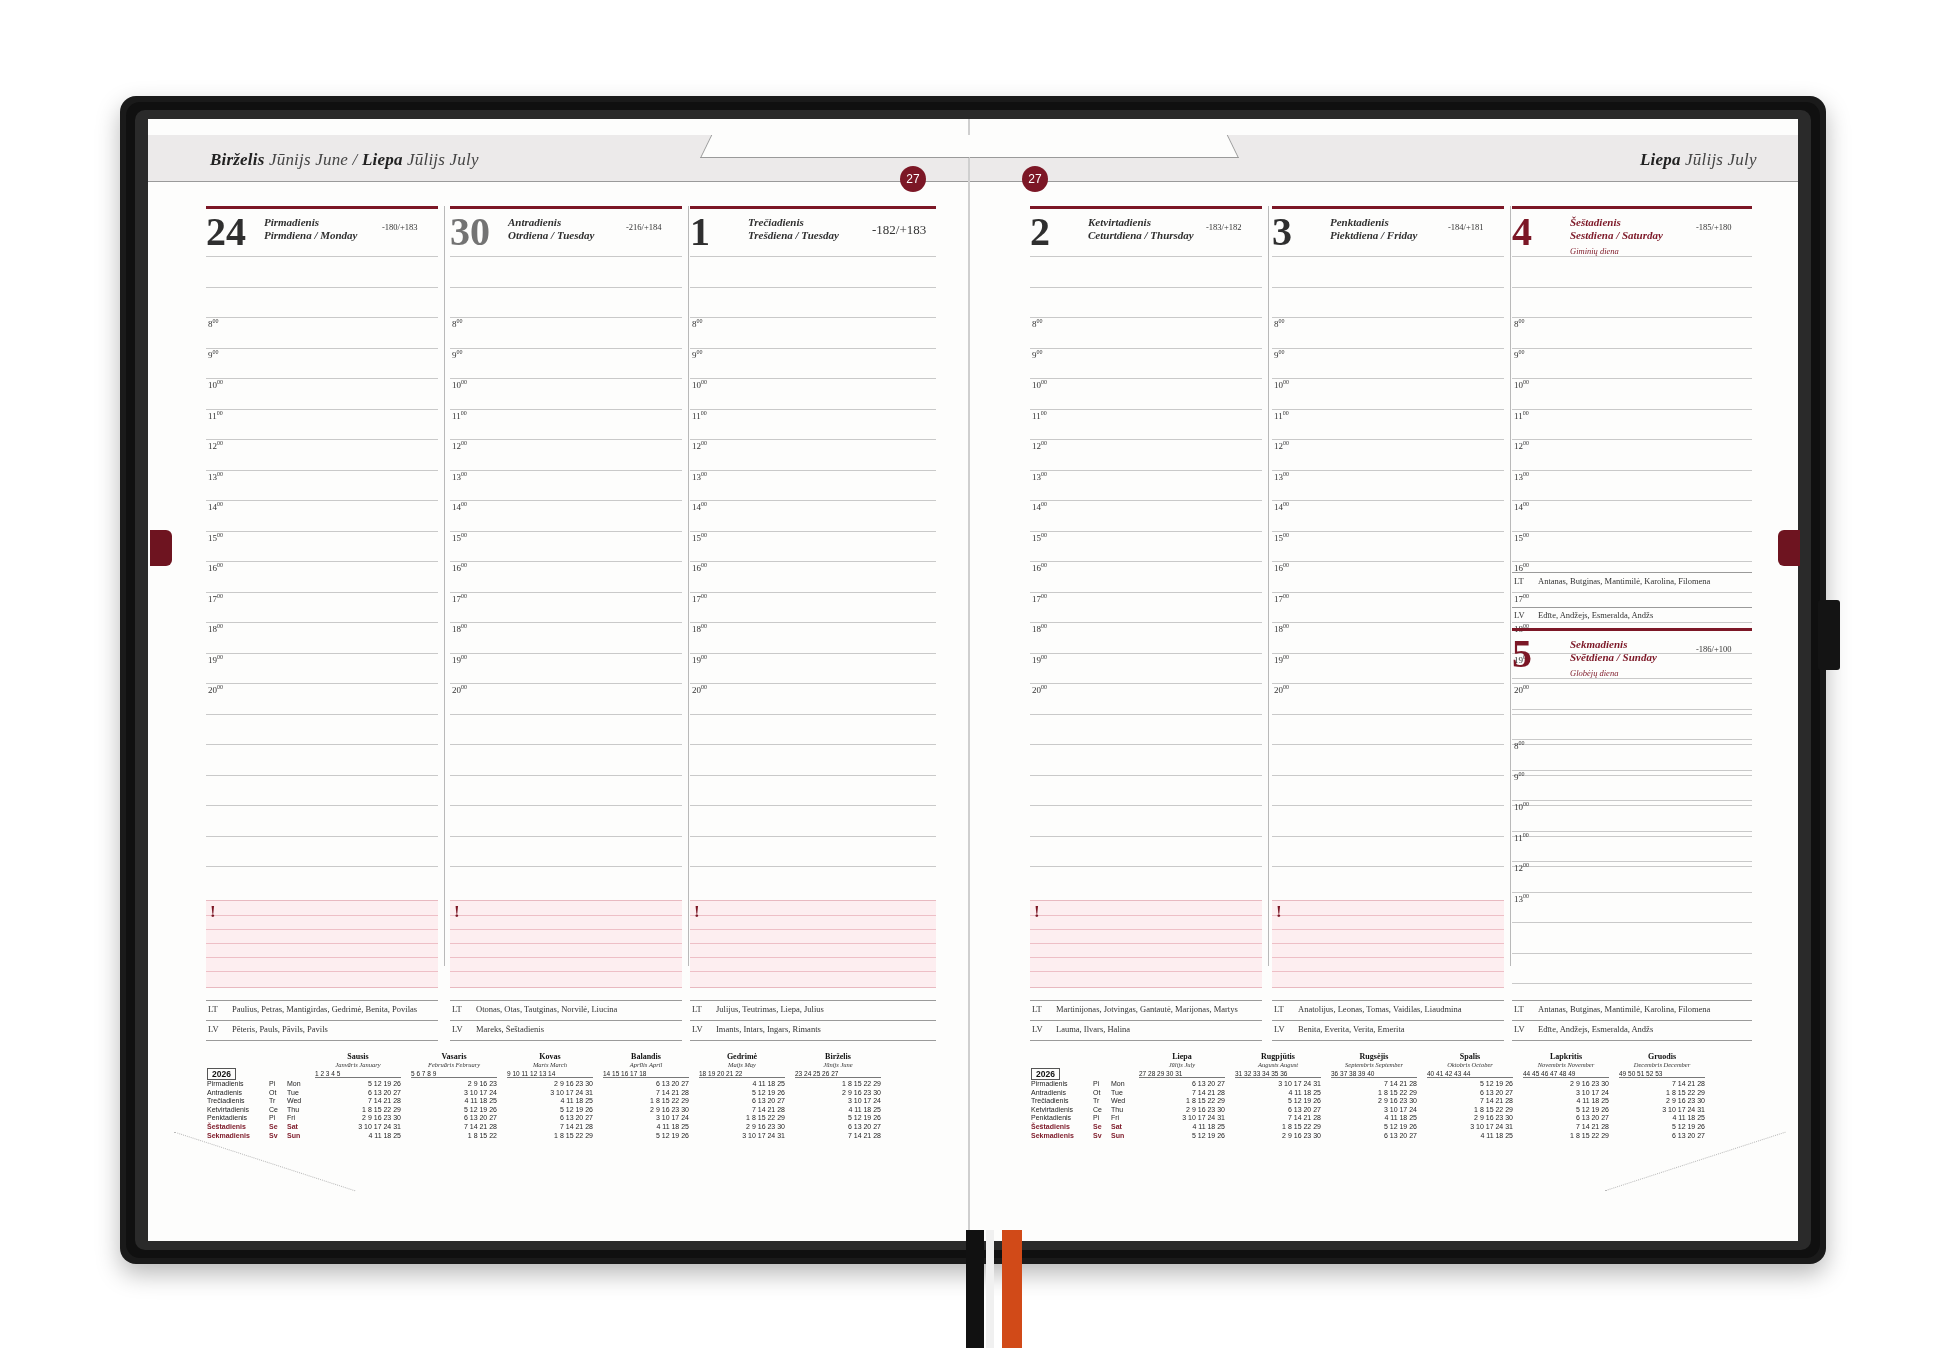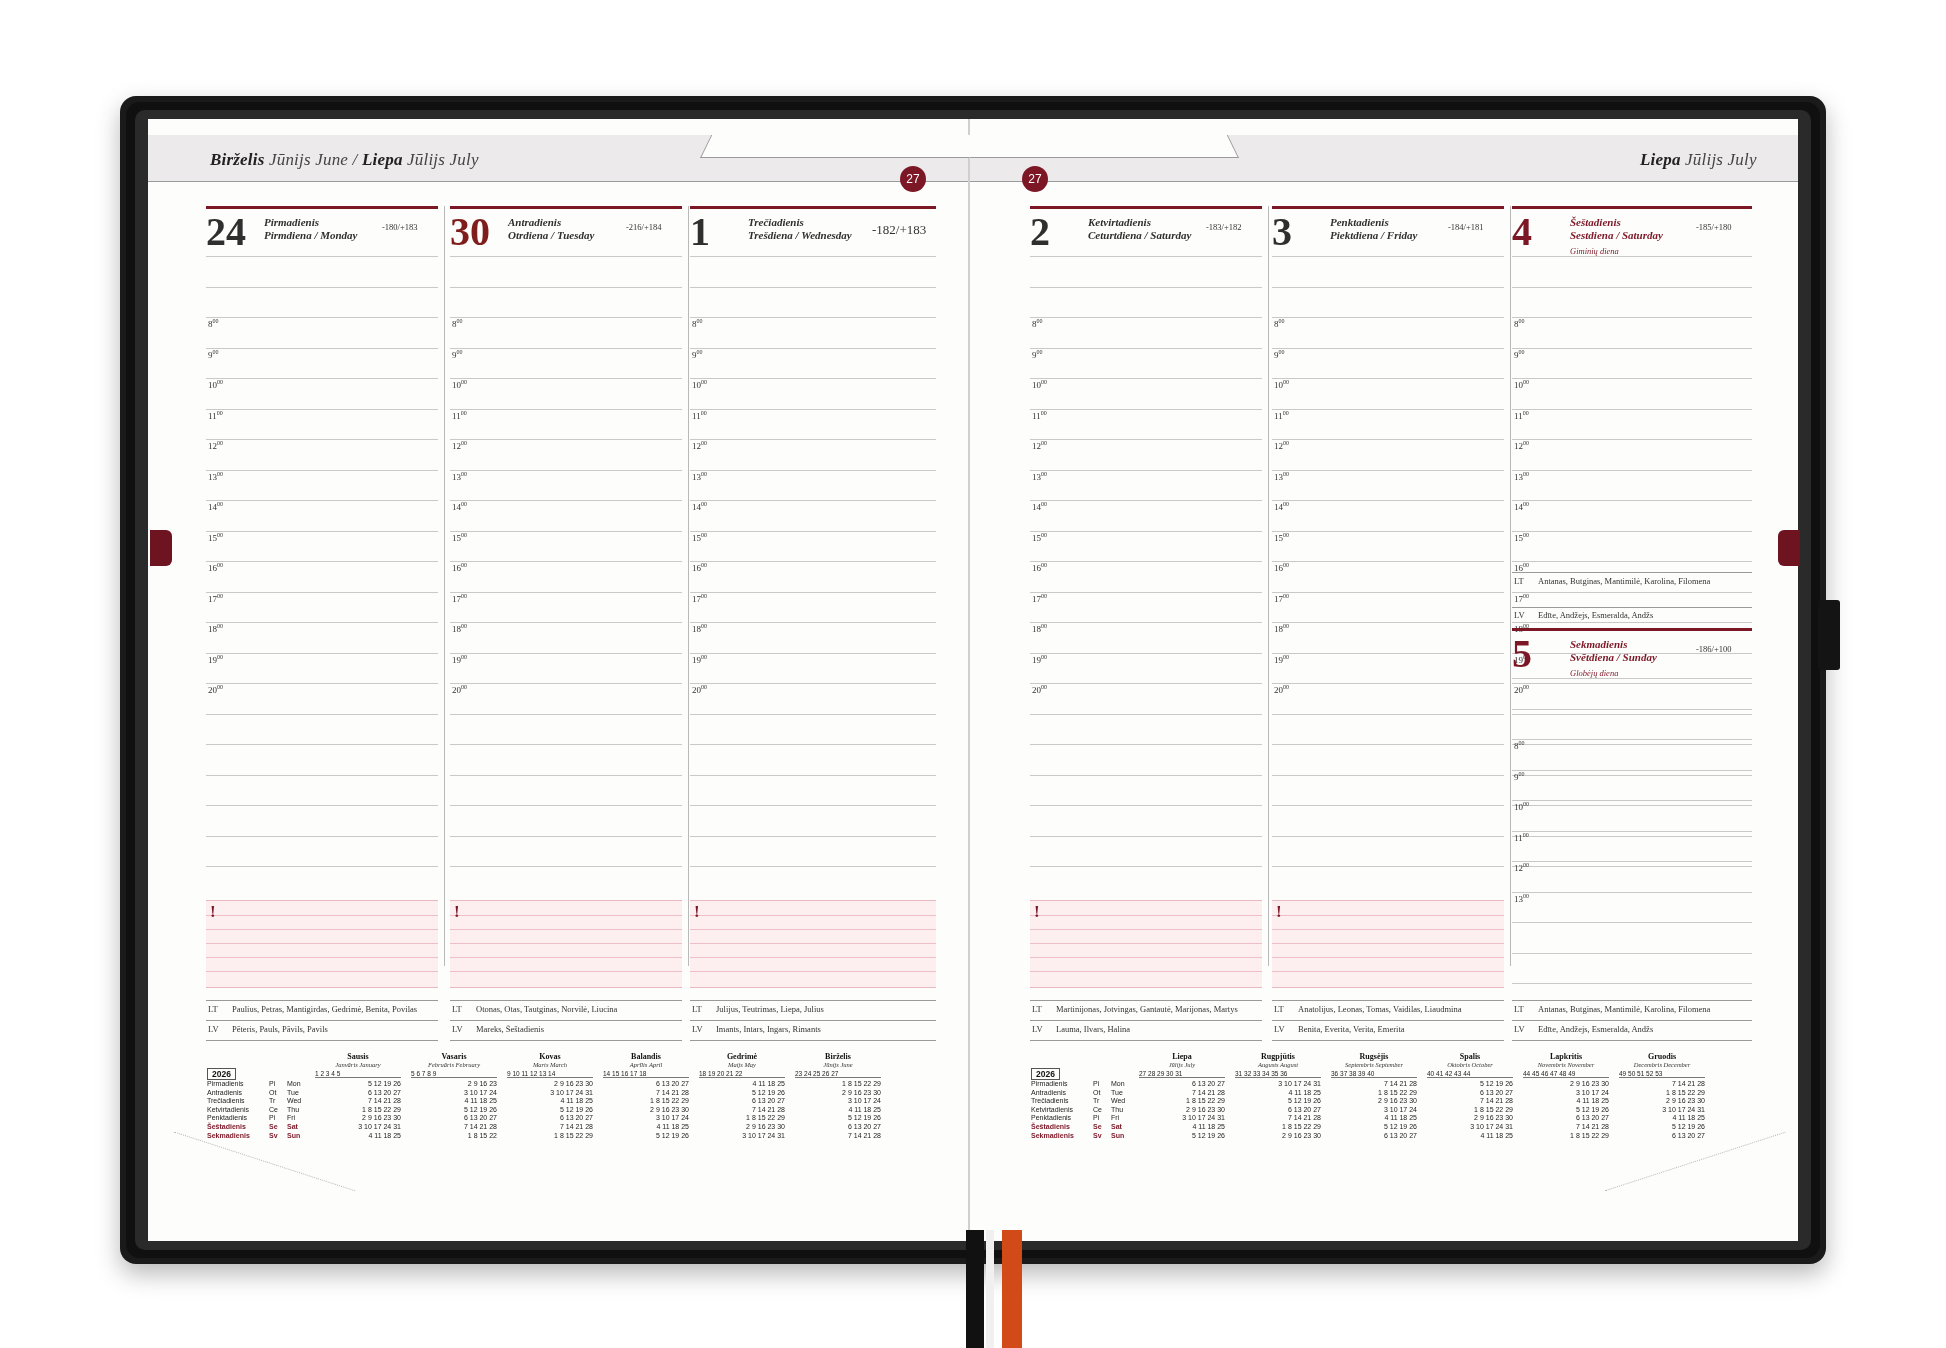--- a/index.html
+++ b/index.html
@@ -148,7 +148,7 @@
       <div style="position:absolute;left:208px;top:654px;font-size:9px;color:#333;">19<sup style="font-size:6px">00</sup></div>
       <div style="position:absolute;left:208px;top:684px;font-size:9px;color:#333;">20<sup style="font-size:6px">00</sup></div>
       <div class="dayline-top" style="left:450px;top:206px;width:232px;"></div>
-      <div style="position:absolute;left:450px;top:212px;font-size:40px;line-height:40px;font-weight:bold;color:#7f1d1d;">30</div>
+      <div style="position:absolute;left:450px;top:212px;font-size:40px;line-height:40px;font-weight:bold;color:#737373;">30</div>
       <div style="position:absolute;left:508px;top:216px;font-size:11px;line-height:13px;font-style:italic;color:#2f2f2f;"><b>Antradienis</b><br><b>Otrdiena / Tuesday</b></div>
       <div style="position:absolute;left:626px;top:222px;font-size:8.5px;color:#333;">-216/+184</div>
       <div class="vsep" style="left:688px;top:206px;height:760px;"></div>

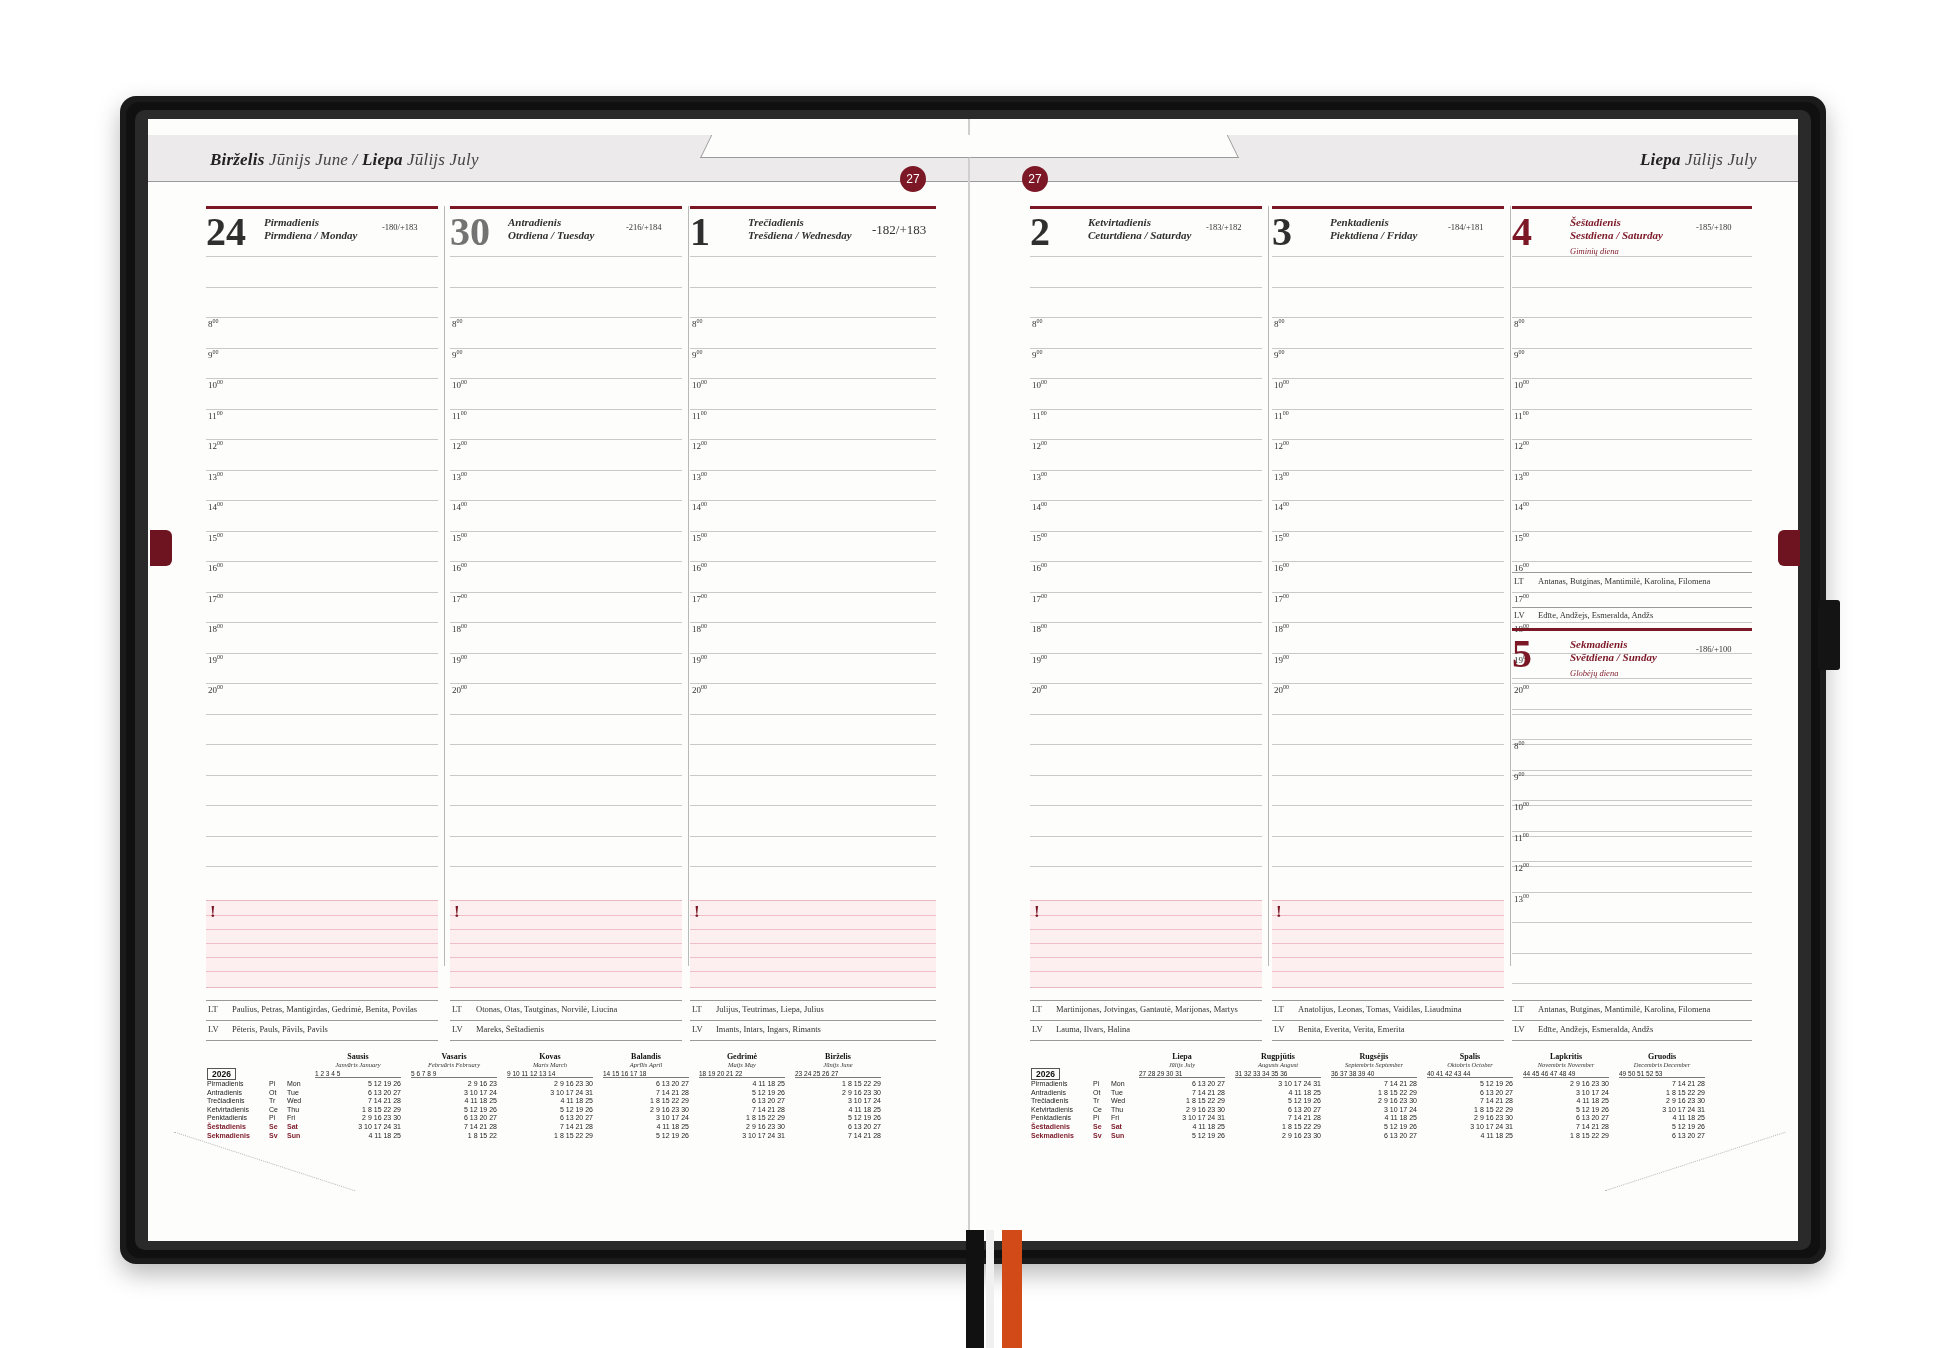--- a/index.html
+++ b/index.html
@@ -188,7 +188,7 @@
       <div style="position:absolute;left:452px;top:684px;font-size:9px;color:#333;">20<sup style="font-size:6px">00</sup></div>
       <div class="dayline-top" style="left:690px;top:206px;width:246px;"></div>
       <div style="position:absolute;left:690px;top:212px;font-size:40px;line-height:40px;font-weight:bold;color:#2f2f2f;">1</div>
-      <div style="position:absolute;left:748px;top:216px;font-size:11px;line-height:13px;font-style:italic;color:#2f2f2f;"><b>Trečiadienis</b><br><b>Trešdiena / Wednesday</b></div>
+      <div style="position:absolute;left:748px;top:216px;font-size:11px;line-height:13px;font-style:italic;color:#2f2f2f;"><b>Trečiadienis</b><br><b>Trešdiena / Tuesday</b></div>
       <div style="position:absolute;left:872px;top:222px;font-size:13px;color:#333;">-182/+183</div>
       <div class="gl" style="left:690px;top:256px;width:246px;"></div>
       <div class="gl" style="left:690px;top:287px;width:246px;"></div>

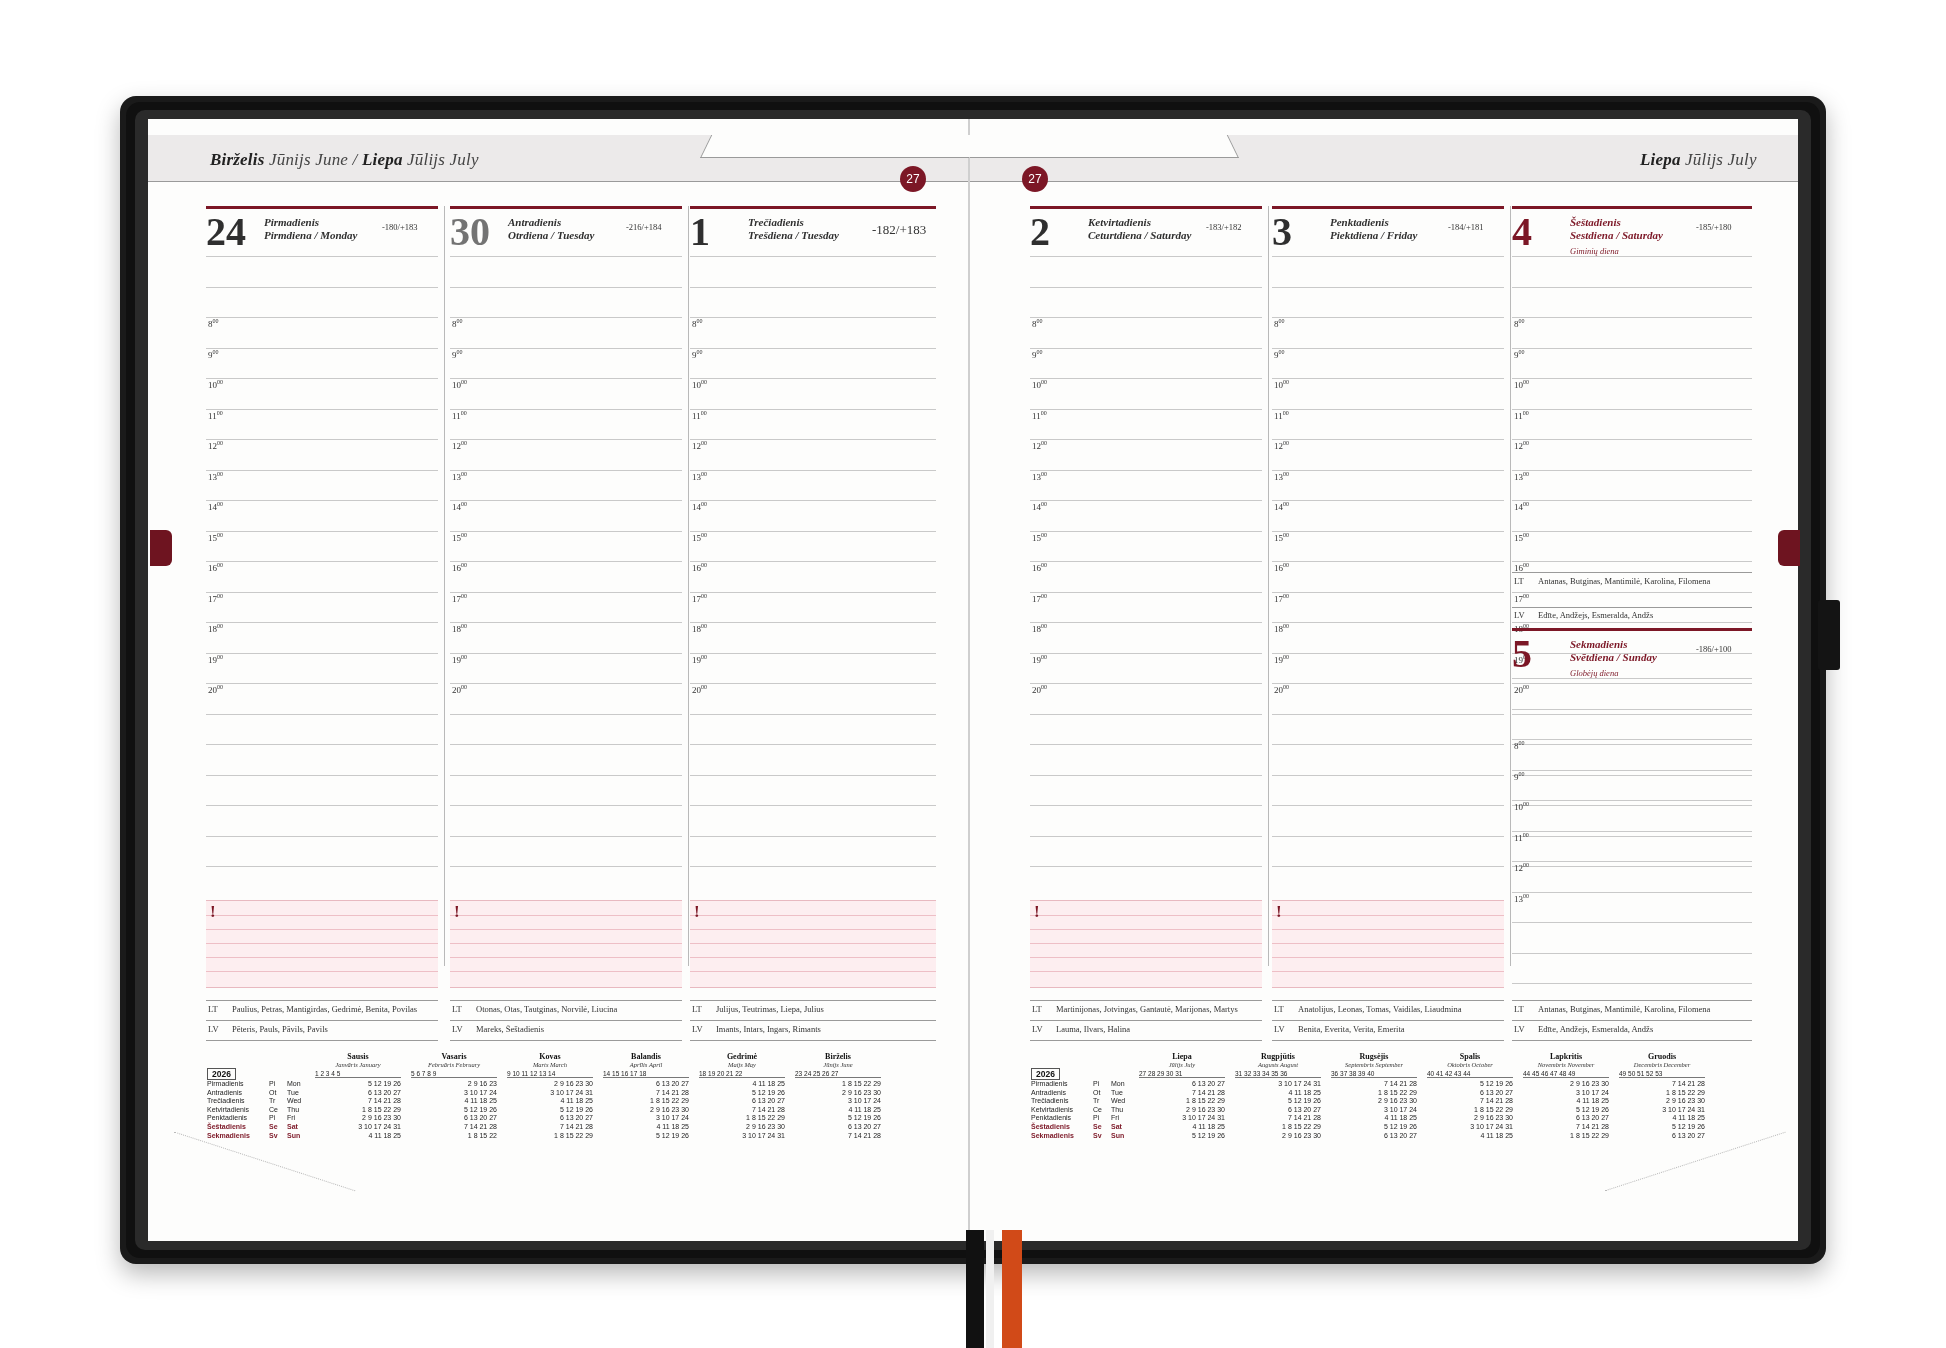--- a/index.html
+++ b/index.html
@@ -226,7 +226,7 @@
       <div style="position:absolute;left:692px;top:684px;font-size:9px;color:#333;">20<sup style="font-size:6px">00</sup></div>
       <div class="dayline-top" style="left:1030px;top:206px;width:232px;"></div>
       <div style="position:absolute;left:1030px;top:212px;font-size:40px;line-height:40px;font-weight:bold;color:#2f2f2f;">2</div>
-      <div style="position:absolute;left:1088px;top:216px;font-size:11px;line-height:13px;font-style:italic;color:#2f2f2f;"><b>Ketvirtadienis</b><br><b>Ceturtdiena / Saturday</b></div>
+      <div style="position:absolute;left:1088px;top:216px;font-size:11px;line-height:13px;font-style:italic;color:#2f2f2f;"><b>Ketvirtadienis</b><br><b>Ceturtdiena / Thursday</b></div>
       <div style="position:absolute;left:1206px;top:222px;font-size:8.5px;color:#333;">-183/+182</div>
       <div class="vsep" style="left:1268px;top:206px;height:760px;"></div>
       <div class="gl" style="left:1030px;top:256px;width:232px;"></div>

